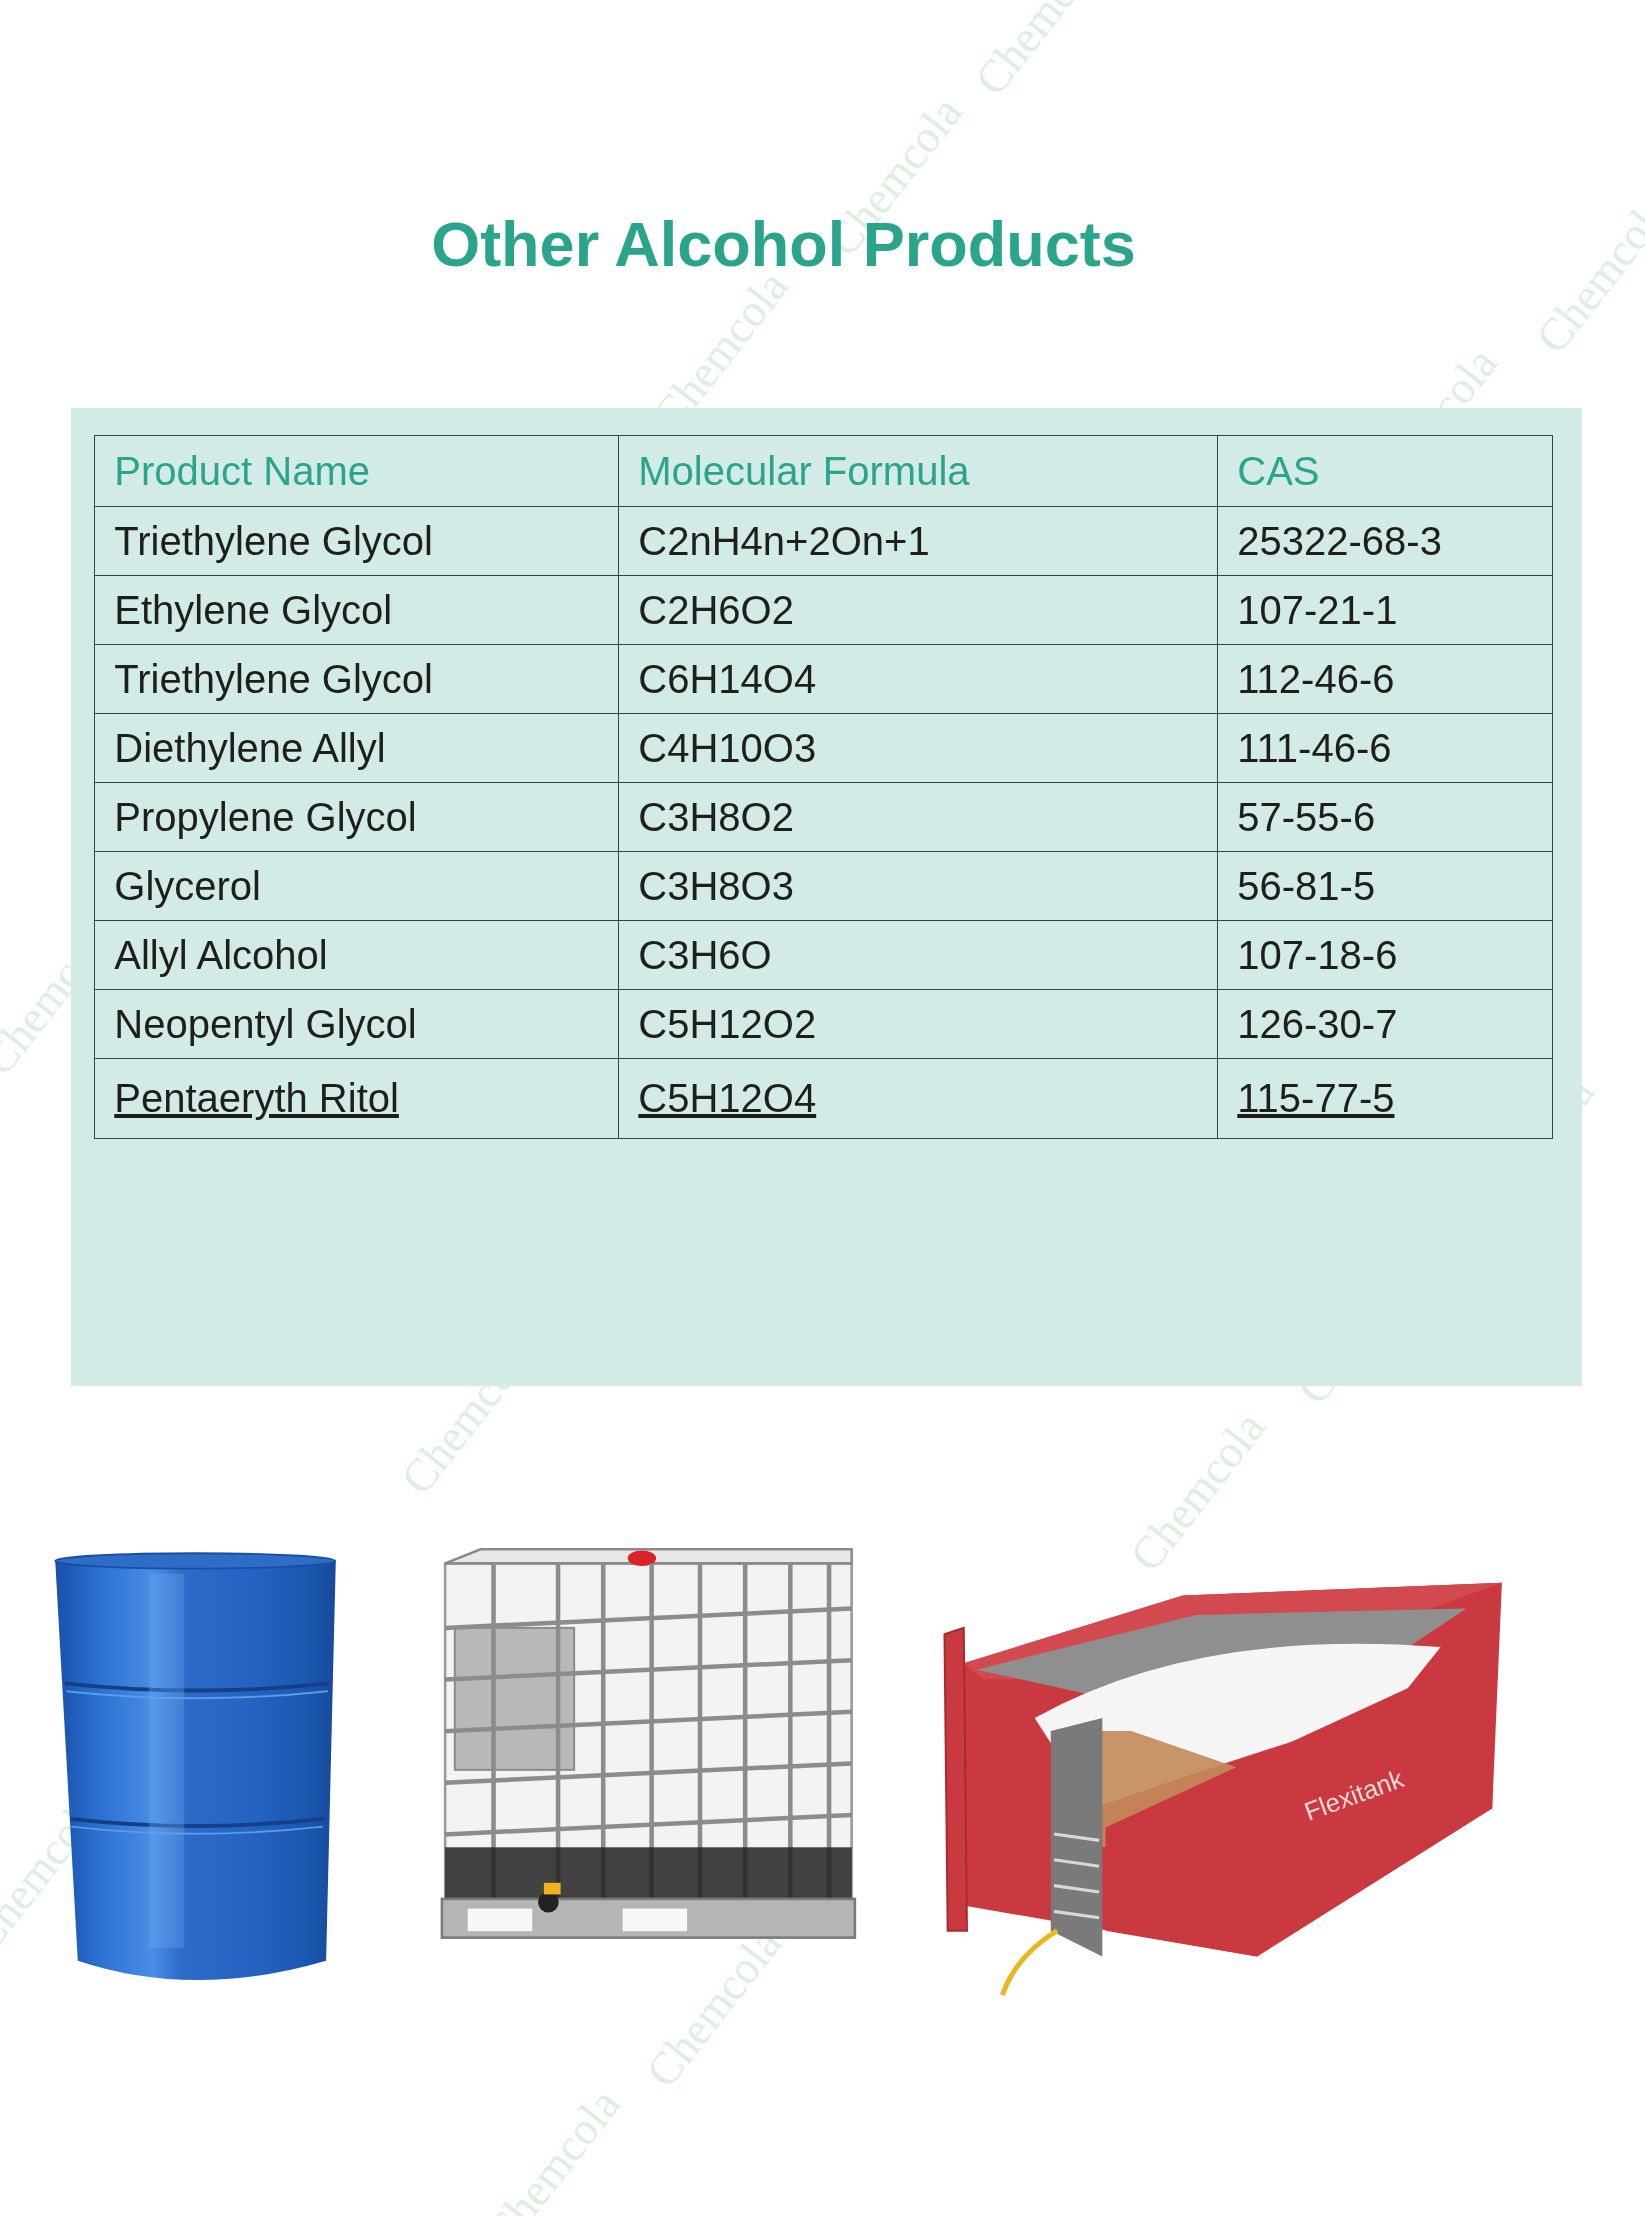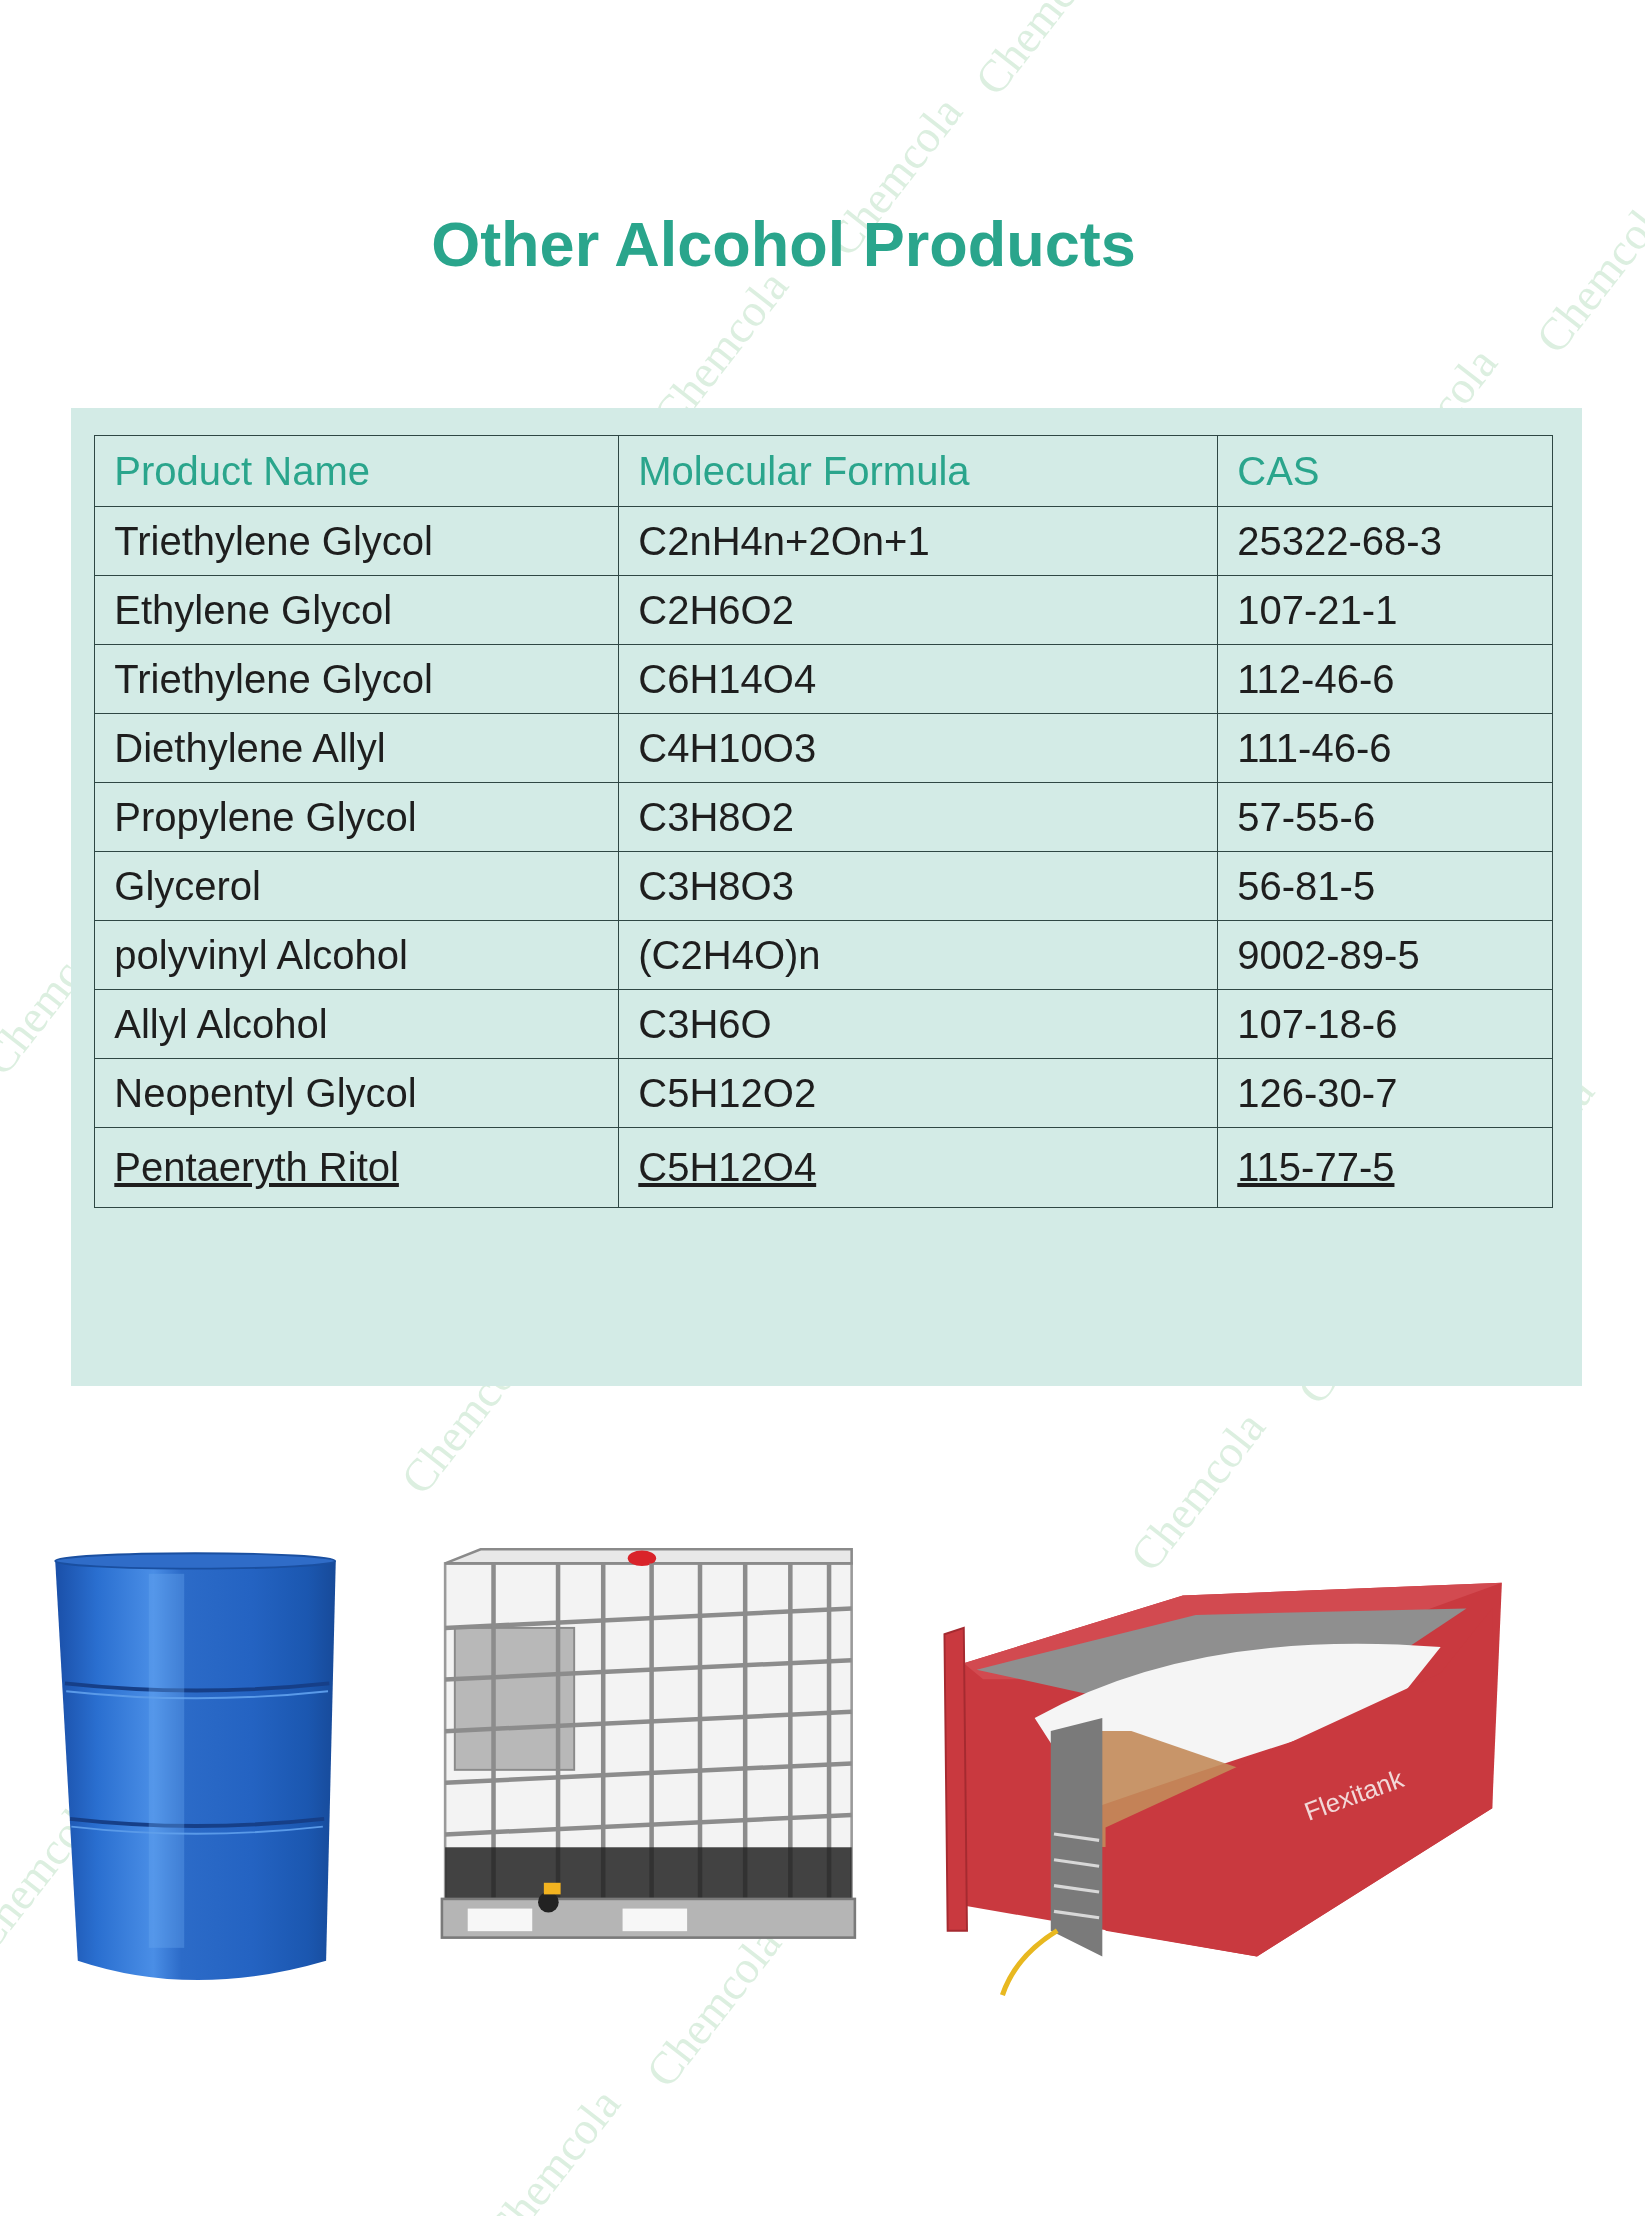--- a/index.html
+++ b/index.html
@@ -105,11 +105,6 @@
       <td>Glycerol</td>
       <td>C3H8O3</td>
       <td>56-81-5</td>
-    </tr>
-    <tr>
-      <td>polyvinyl Alcohol</td>
-      <td>(C2H4O)n</td>
-      <td>9002-89-5</td>
     </tr>
     <tr>
       <td>Allyl Alcohol</td>

